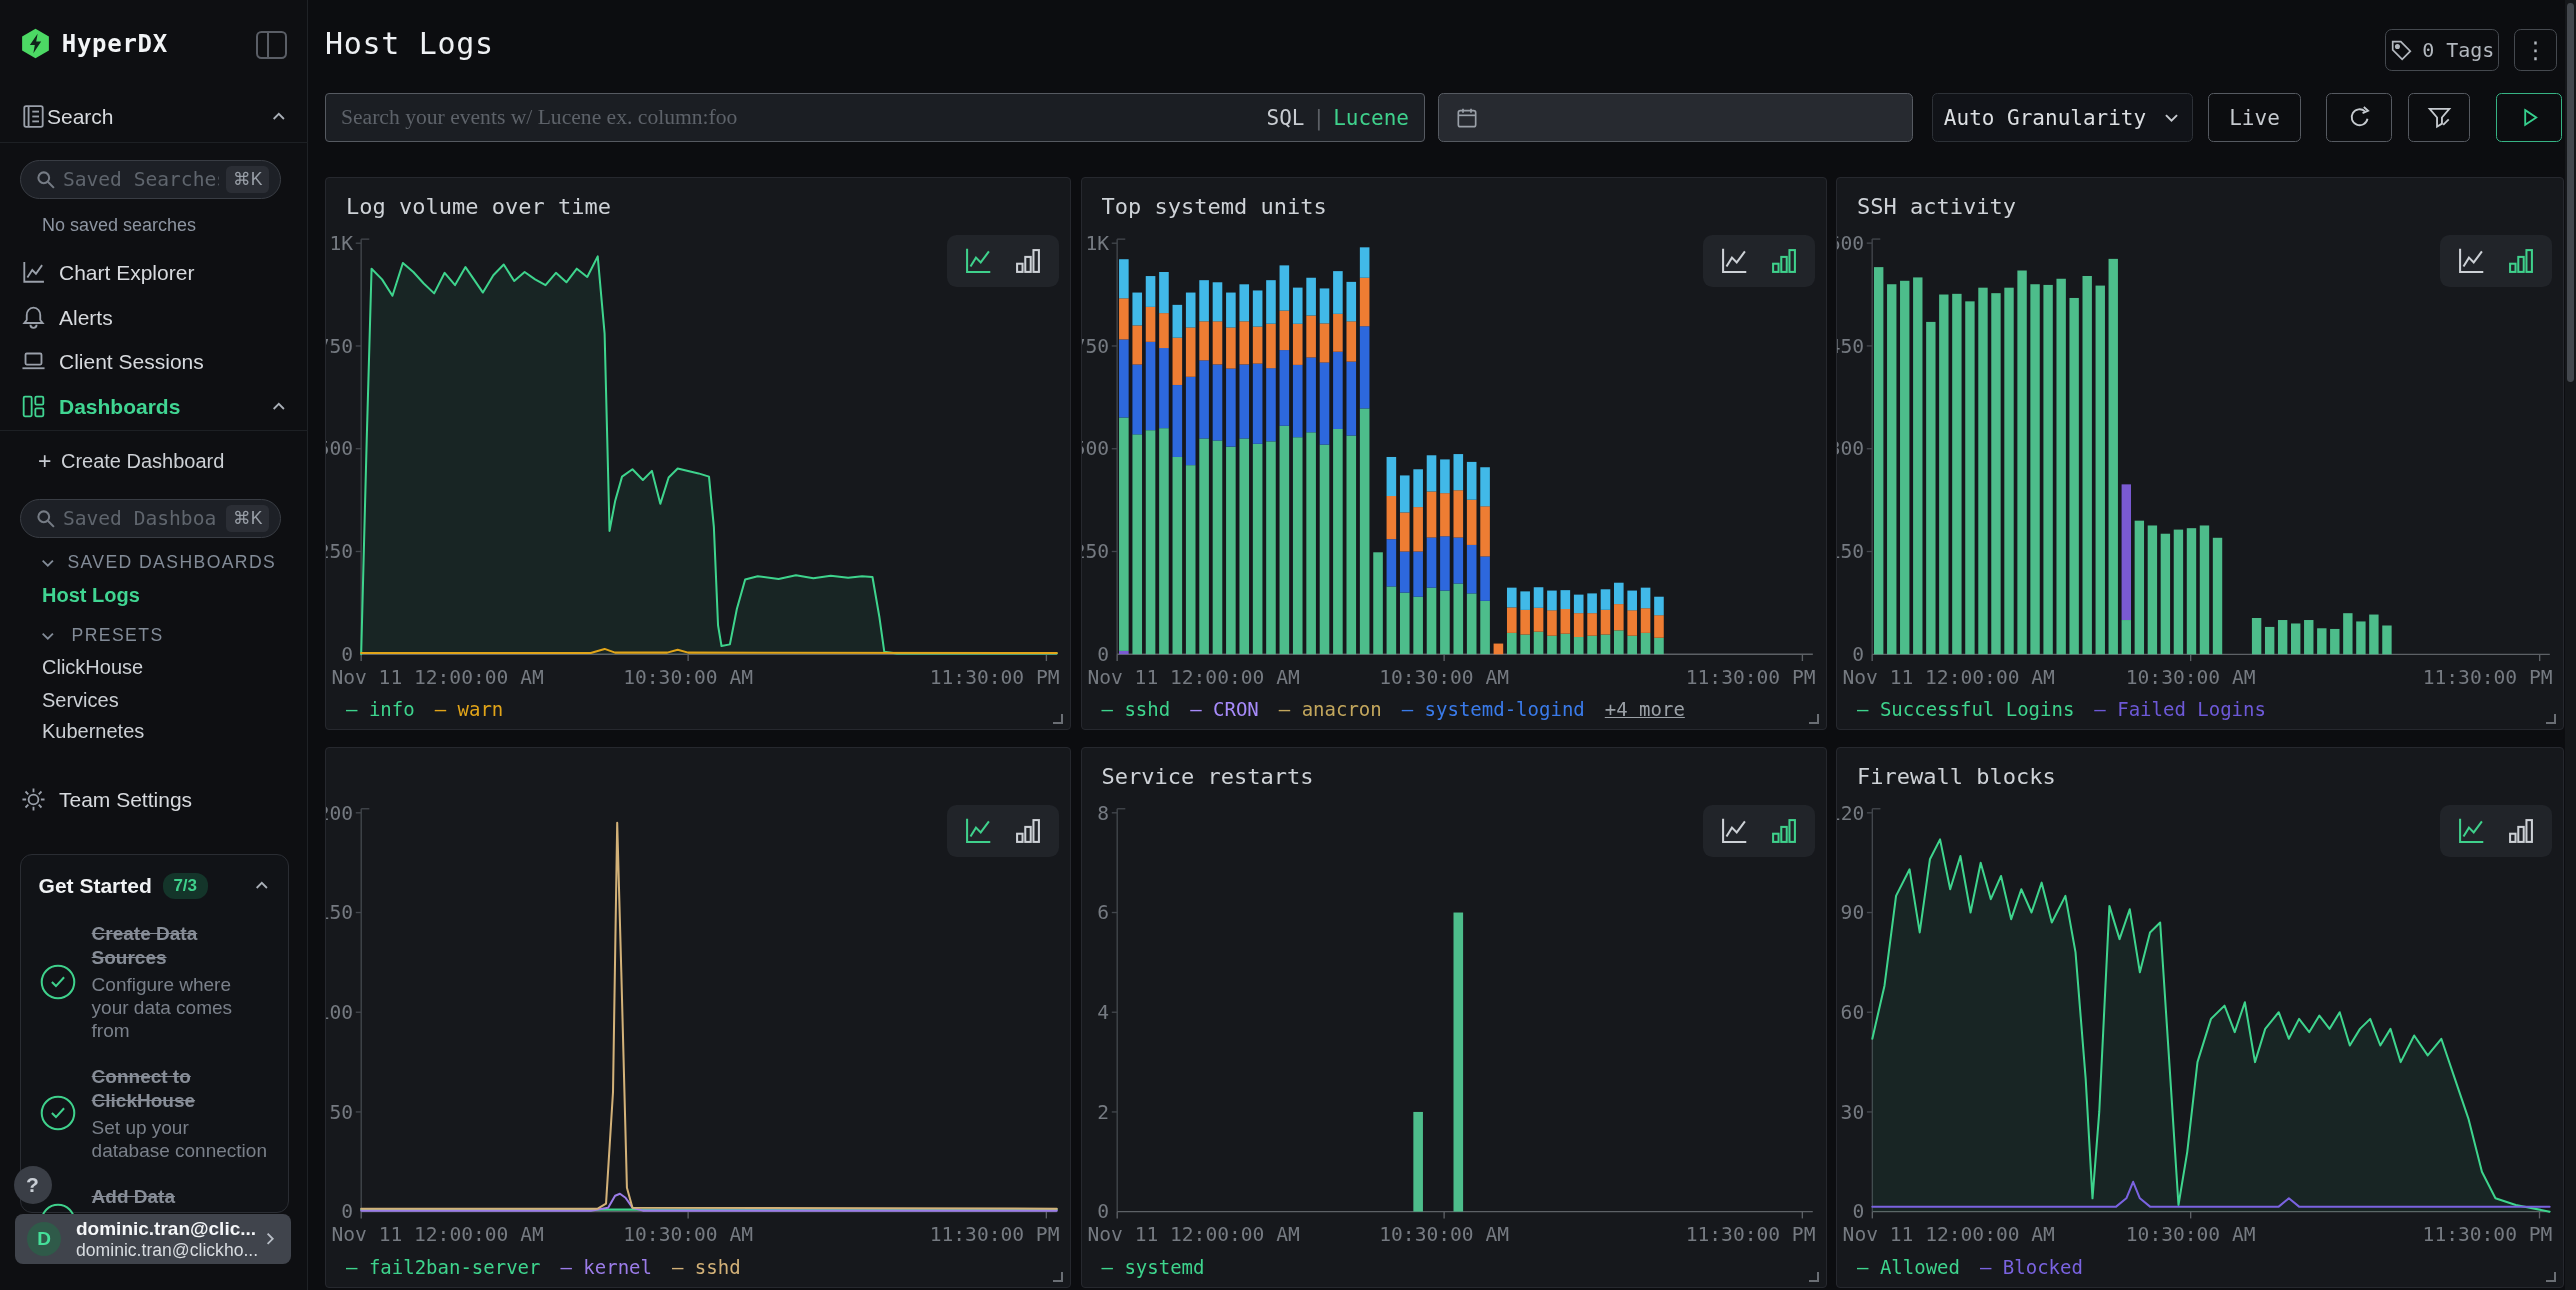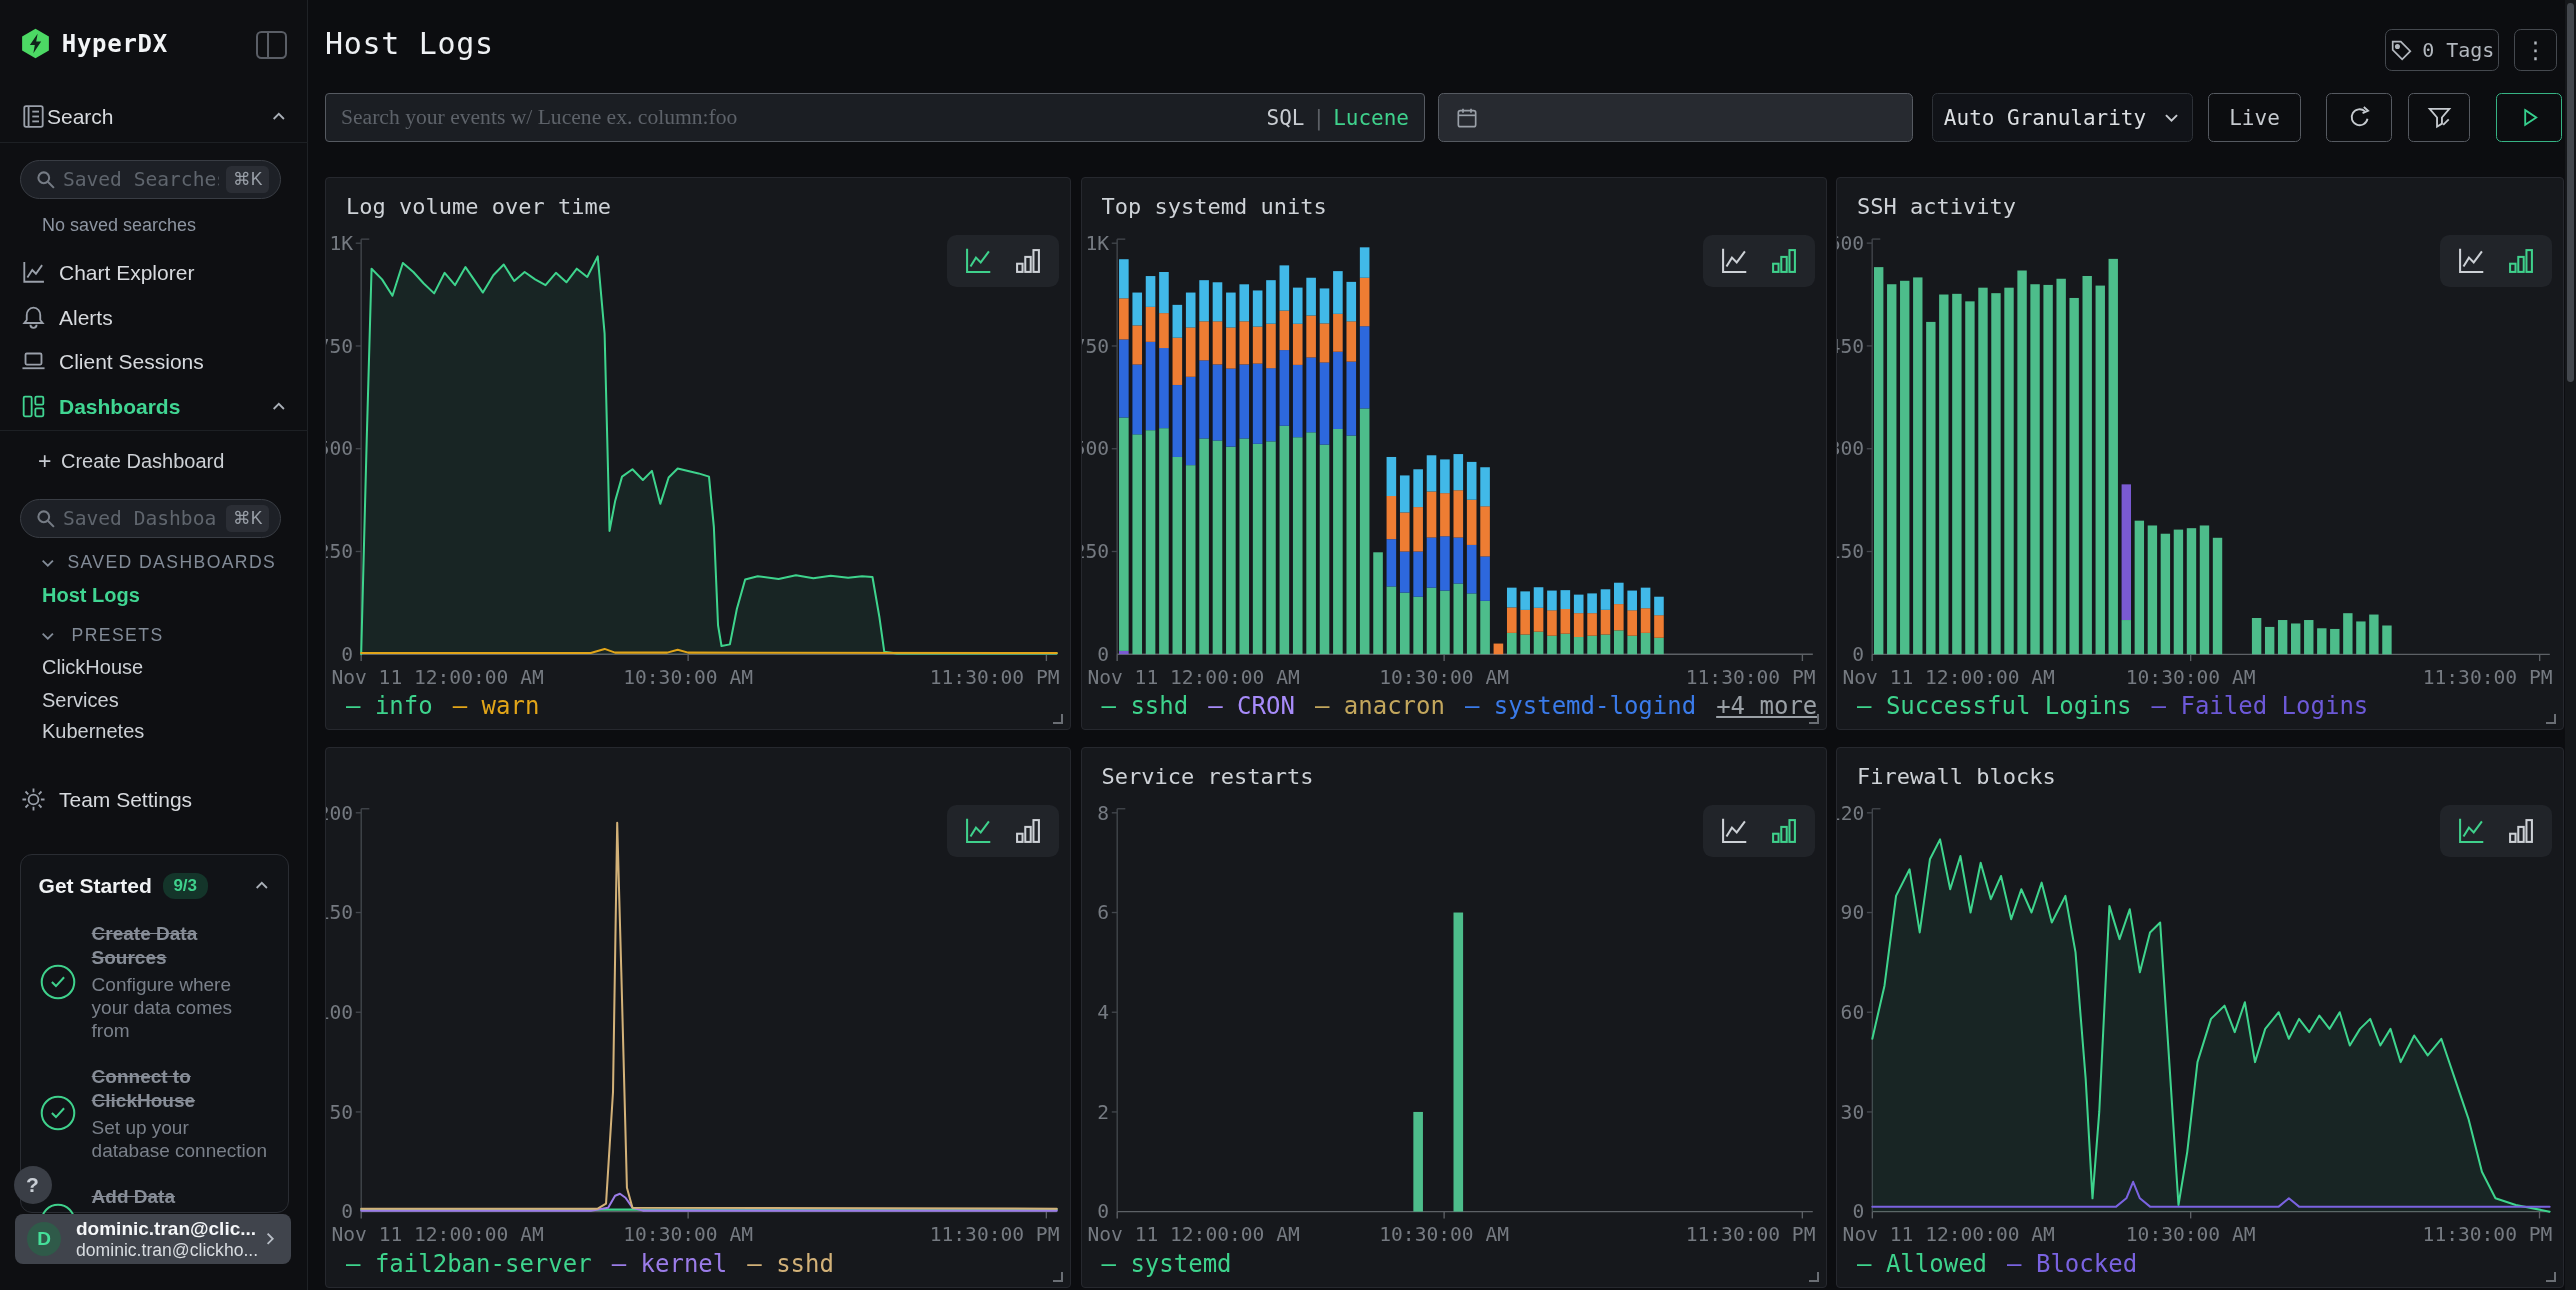--- a/index.html
+++ b/index.html
@@ -60,7 +60,7 @@
   .toggle svg { width:30px; height:30px; cursor:pointer; }
   .chart-host { position:absolute; left:0; right:0; top:54px; bottom:0; }
   .axlbl { font-family:"DejaVu Sans Mono",monospace; font-size:29px; fill:#757a81; }
-  .legend { position:absolute; left:20px; bottom:9.5px; font-family:"DejaVu Sans Mono",monospace; font-size:24px; white-space:nowrap; }
+  .legend { position:absolute; left:20px; bottom:9.5px; font-family:"DejaVu Sans Mono",monospace; font-size:19px; white-space:nowrap; }
   .lg-item { margin-right:20px; cursor:pointer; }
   .lg-more { color:#9aa0a6; text-decoration:underline; cursor:pointer; }
   .rsz { position:absolute; right:6.8px; bottom:5.4px; width:10px; height:10px; border-right:2px solid #6a6e74; border-bottom:2px solid #6a6e74; cursor:nwse-resize; }

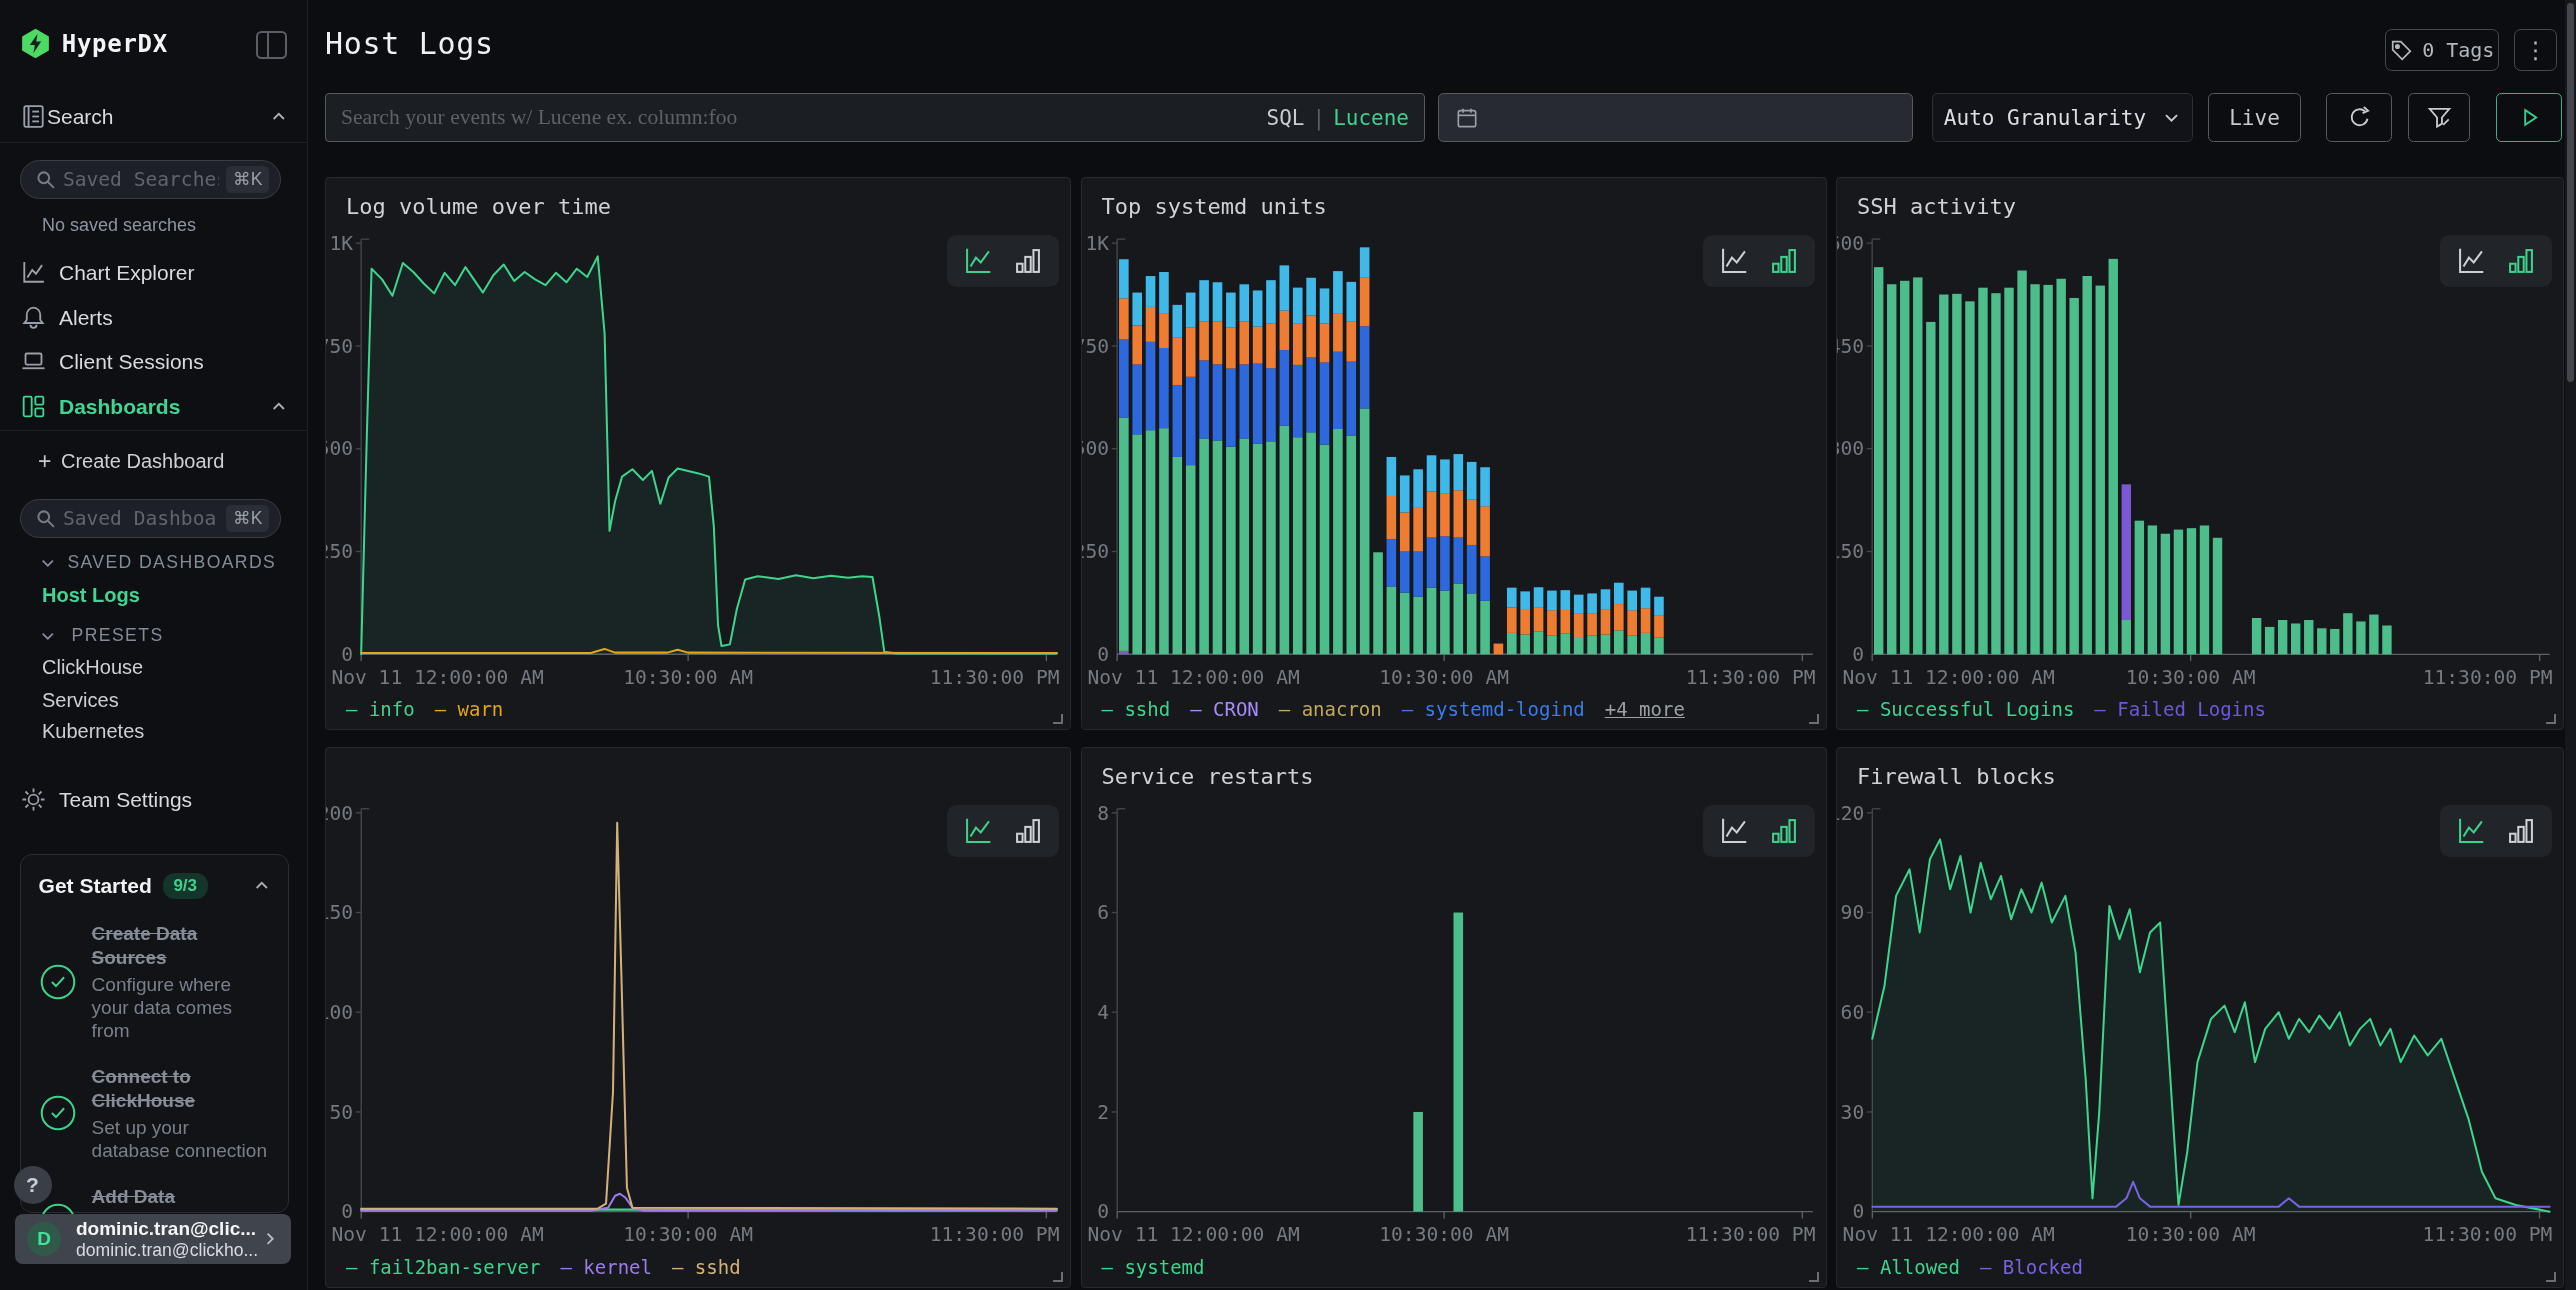--- a/index.html
+++ b/index.html
@@ -184,7 +184,7 @@
   <div class="gs-card">
     <div style="display:flex;align-items:center;">
       <span class="gs-title">Get Started</span>
-      <span class="gs-badge">9/3</span>
+      <span class="gs-badge">7/3</span>
       <svg class="chev" style="margin-left:auto;" viewBox="0 0 24 24" fill="none" stroke="#aab0b8" stroke-width="2.5">
           <polyline points="5,15 12,8 19,15"></polyline>
         </svg>

